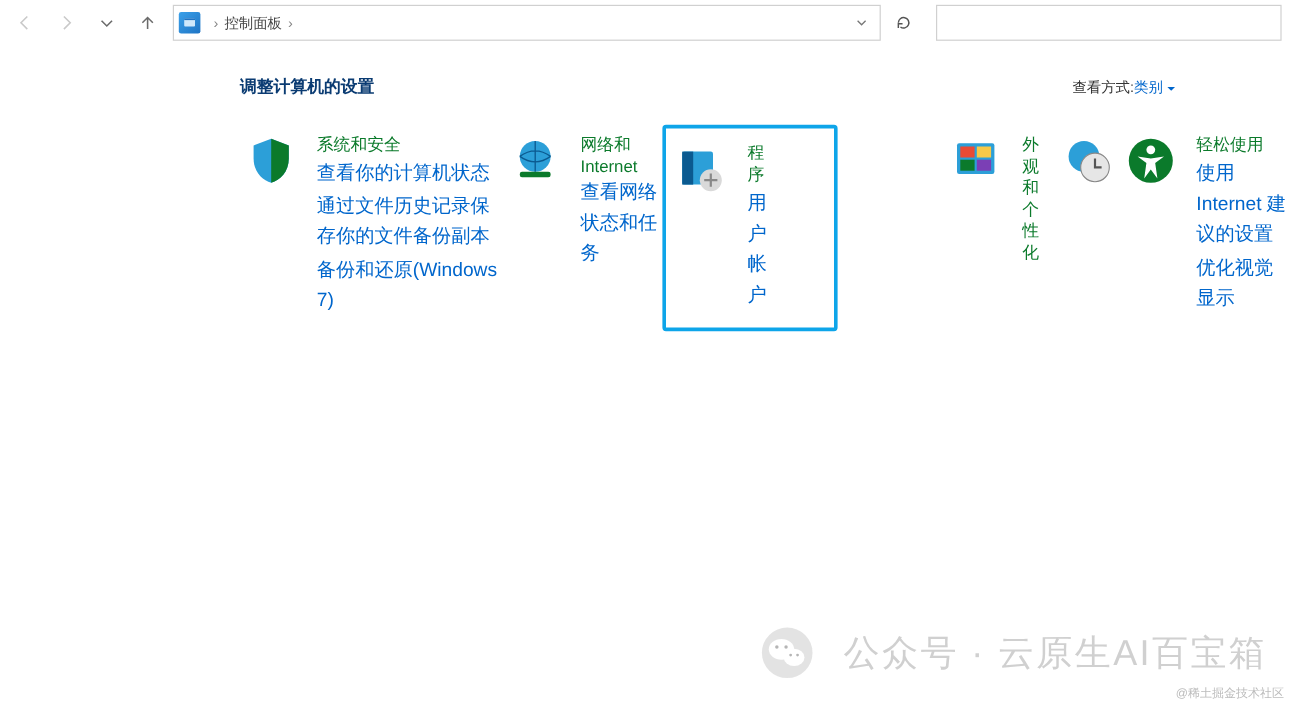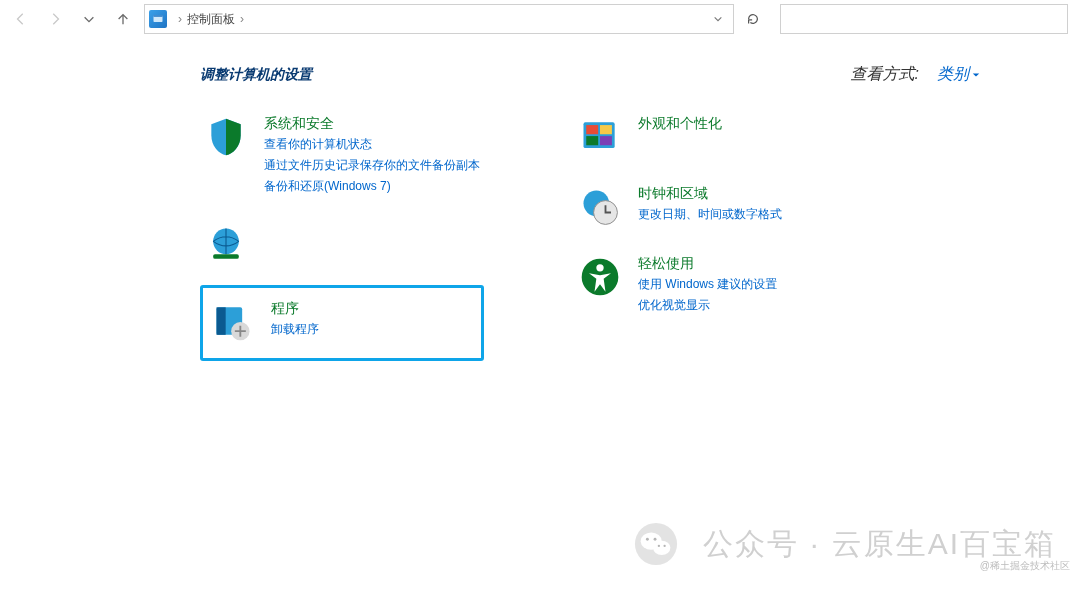--- a/index.html
+++ b/index.html
@@ -69,10 +69,9 @@
     }
     .content-header{
       display:flex;
-      align-items:center;
+      align-items:flex-end;
       width:780px;
       margin-bottom:26px;
-      font-style:italic;
     }
     .heading{
       font-size:14px;

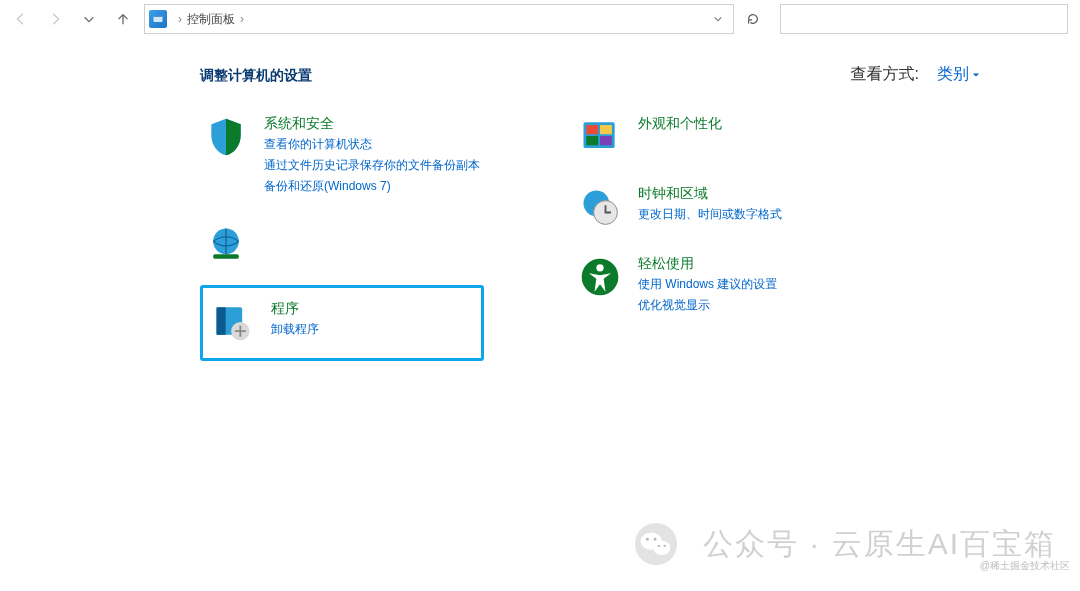--- a/index.html
+++ b/index.html
@@ -80,7 +80,7 @@
     }
     .view-group{
       margin-left:auto;
-      display:flex;align-items:center;gap:18px;font-size:16px;
+      display:flex;align-items:center;gap:0;font-size:12px;
     }
     .view-label{color:#333;}
     .view-value{color:#0066cc;display:flex;align-items:center;gap:3px;cursor:pointer;}

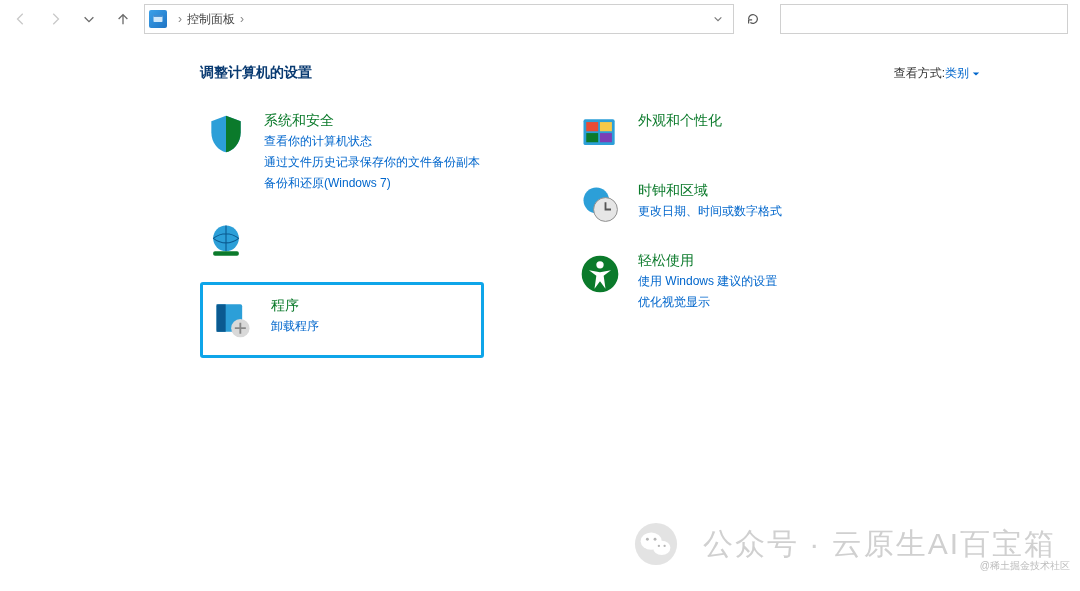--- a/index.html
+++ b/index.html
@@ -89,7 +89,7 @@
       display:flex;
       gap:90px;
     }
-    .col{display:flex;flex-direction:column;}
+    .col{display:flex;flex-direction:row;}
     .cat{
       display:flex;
       gap:16px;

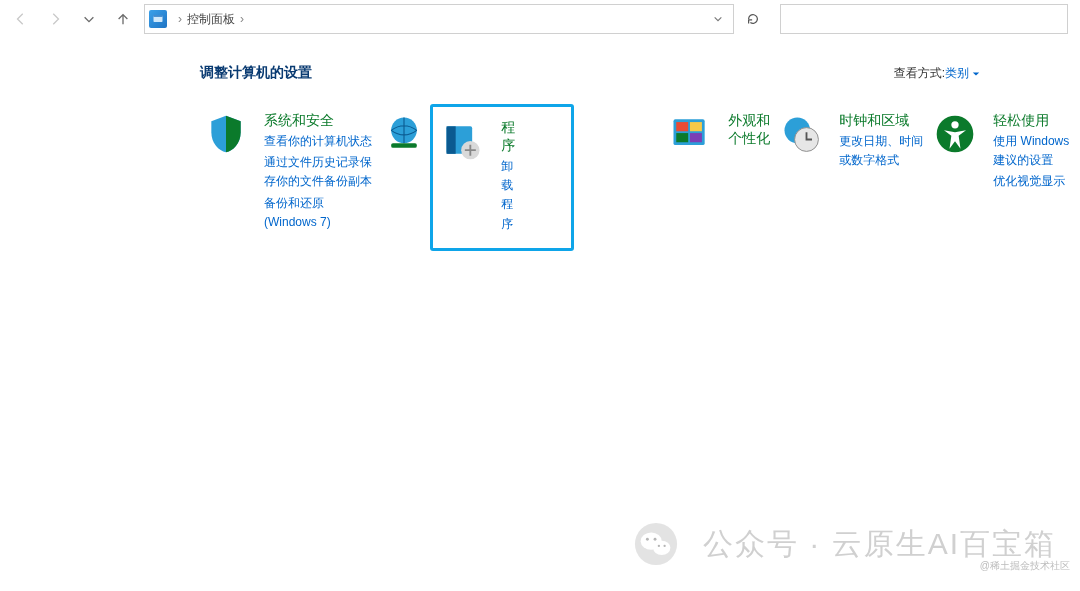--- a/index.html
+++ b/index.html
@@ -227,6 +227,10 @@
               <rect x="10" y="34" width="28" height="5" rx="2" fill="#0b7a2b"></rect>
             </svg>
         </div>
+        <div class="cat-body">
+          <div class="cat-title">网络和 Internet</div>
+          <div class="cat-link">查看网络状态和任务</div>
+        </div>
       </div>
 
 

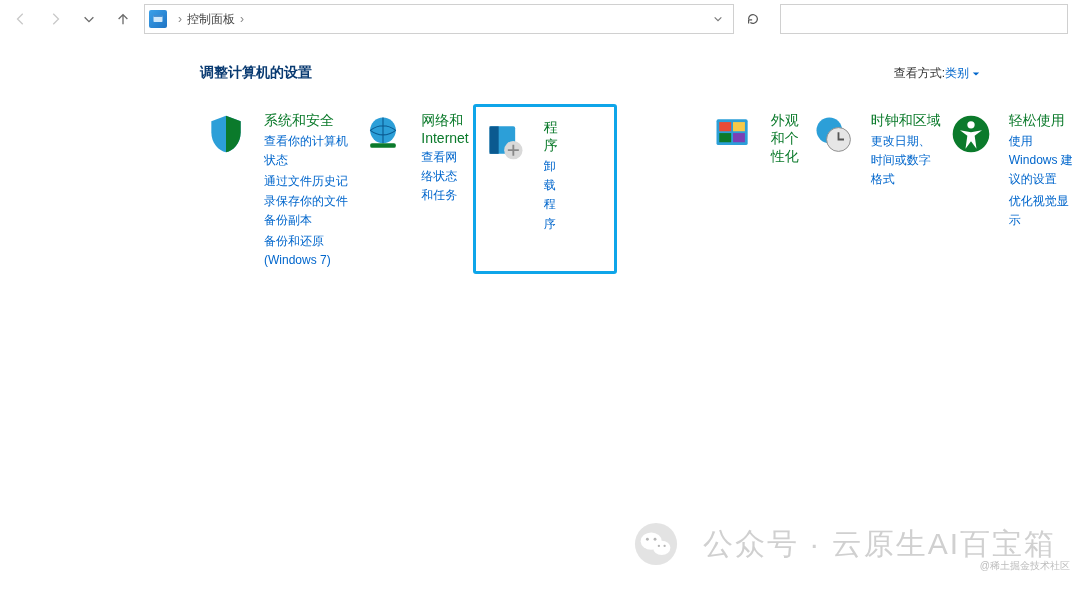--- a/index.html
+++ b/index.html
@@ -277,10 +277,6 @@
               <path d="M30 22 V30 H36" stroke="#555" stroke-width="2" fill="none"></path>
             </svg>
         </div>
-        <div class="cat-body">
-          <div class="cat-title">时钟和区域</div>
-          <div class="cat-link">更改日期、时间或数字格式</div>
-        </div>
       </div>
 
       <div class="cat">

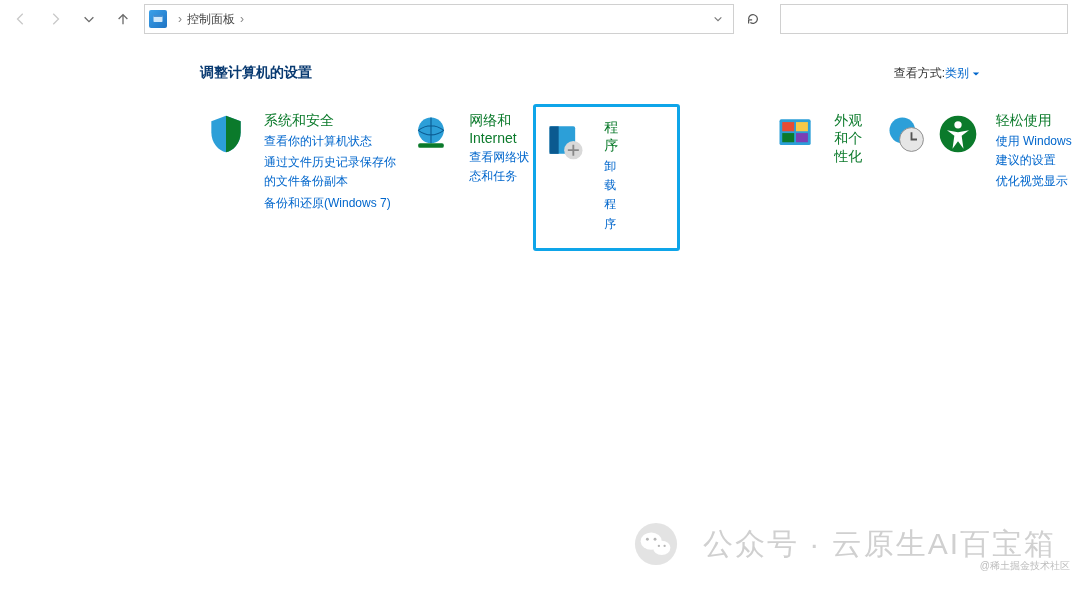--- a/index.html
+++ b/index.html
@@ -116,7 +116,7 @@
     }
     .cat-link{
       color:#0066cc;
-      font-size:12px;
+      font-size:16px;
       cursor:pointer;
       line-height:1.6;
     }

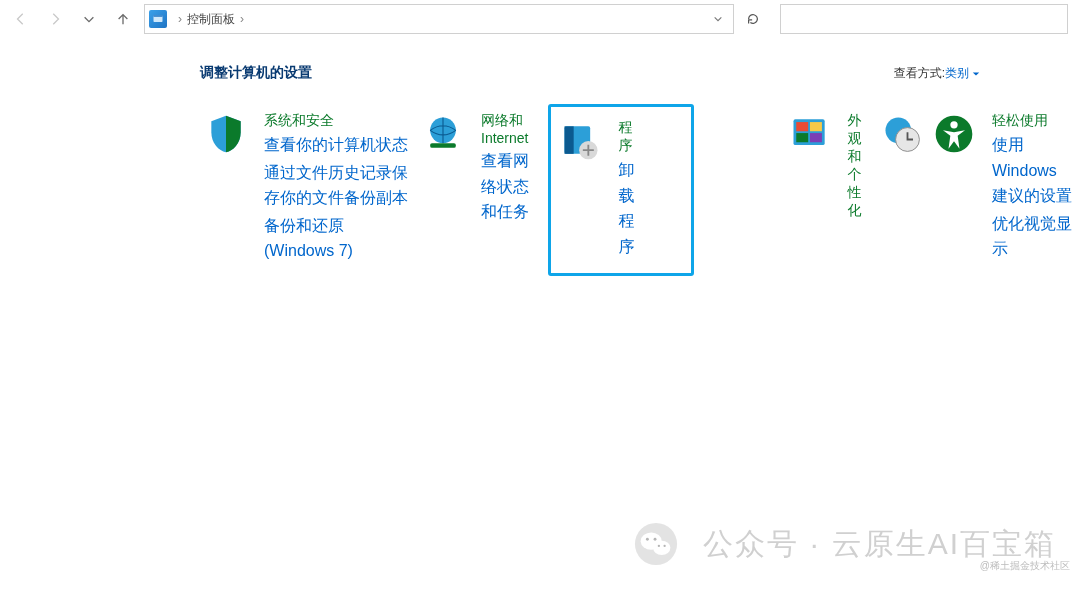--- a/index.html
+++ b/index.html
@@ -289,7 +289,7 @@
         </div>
         <div class="cat-body">
           <div class="cat-title">轻松使用</div>
-          <div class="cat-link">使用 Windows 建议的设置</div>
+          <div class="cat-link">使用 Internet 建议的设置</div>
           <div class="cat-link">优化视觉显示</div>
         </div>
       </div>

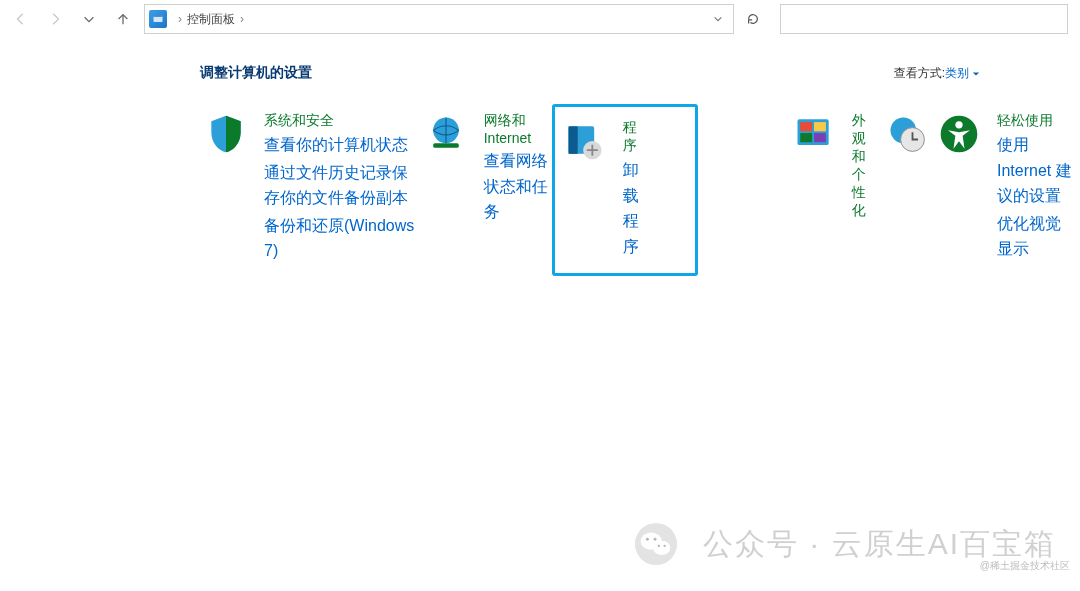--- a/index.html
+++ b/index.html
@@ -245,7 +245,7 @@
         </div>
         <div class="cat-body">
           <div class="cat-title">程序</div>
-          <div class="cat-link">卸载程序</div>
+          <div class="cat-link">用户帐户</div>
         </div>
       </div>
 

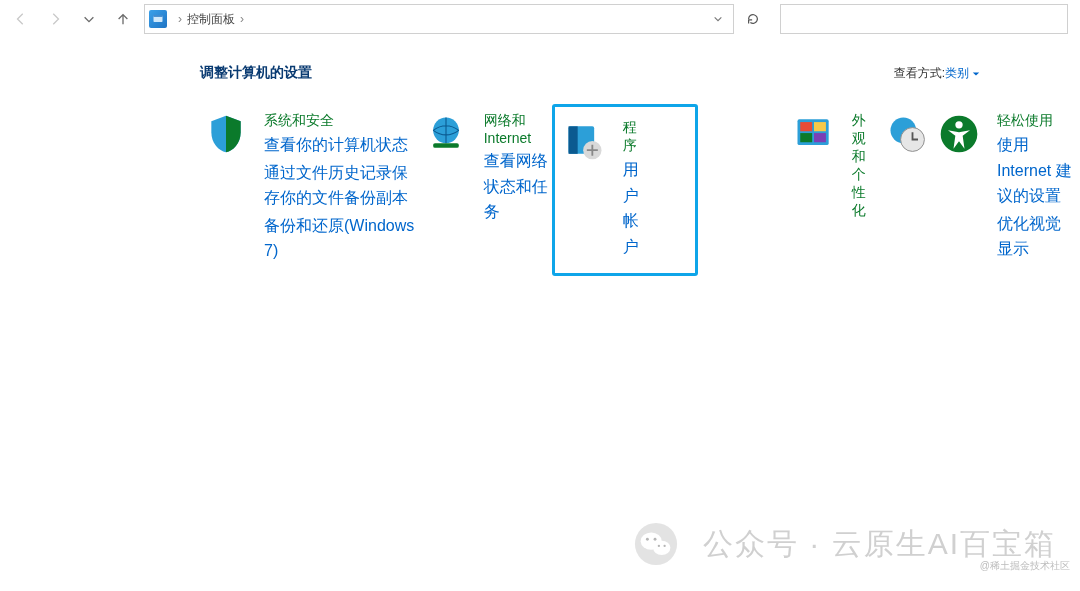--- a/index.html
+++ b/index.html
@@ -133,7 +133,7 @@
     }
     .wm-icon{width:46px;height:46px;opacity:0.85;}
     .attrib{
-      position:absolute;right:10px;bottom:18px;
+      position:absolute;right:10px;bottom:6px;
       font-size:10px;color:#bcbcbc;
     }
   </style>

